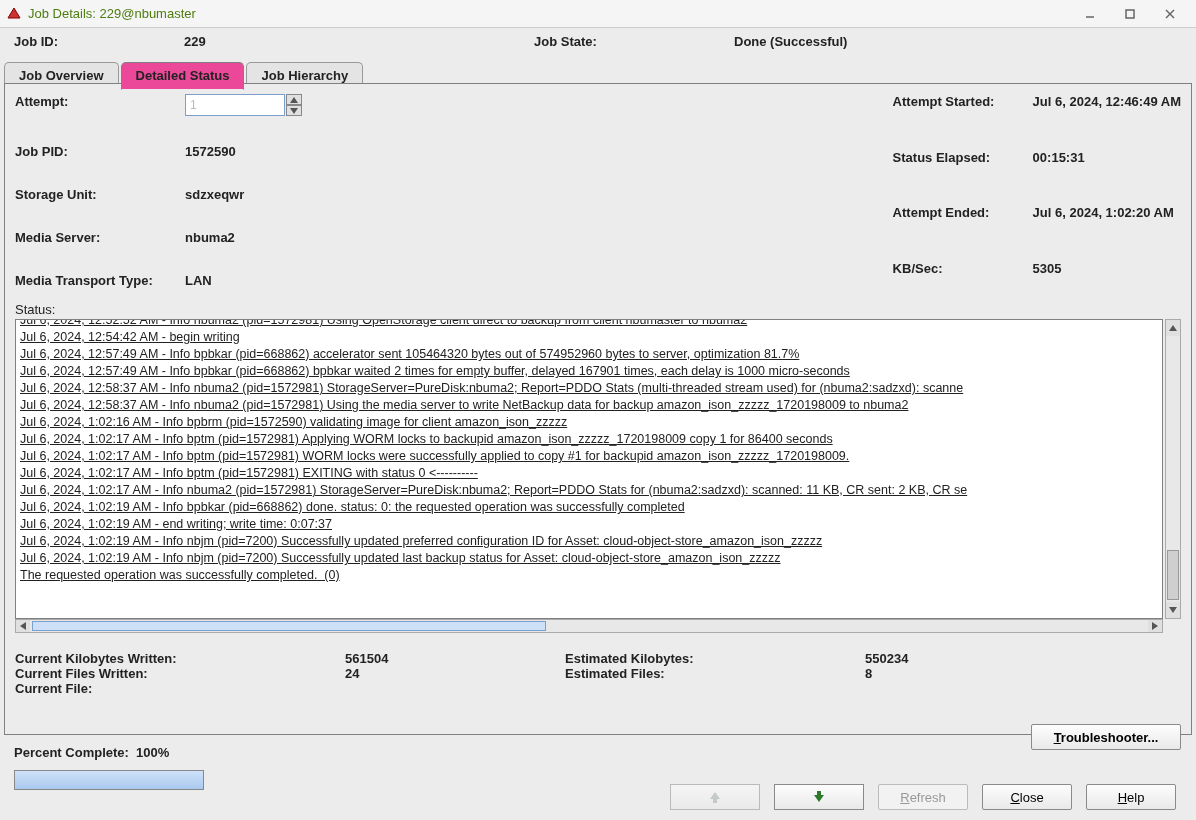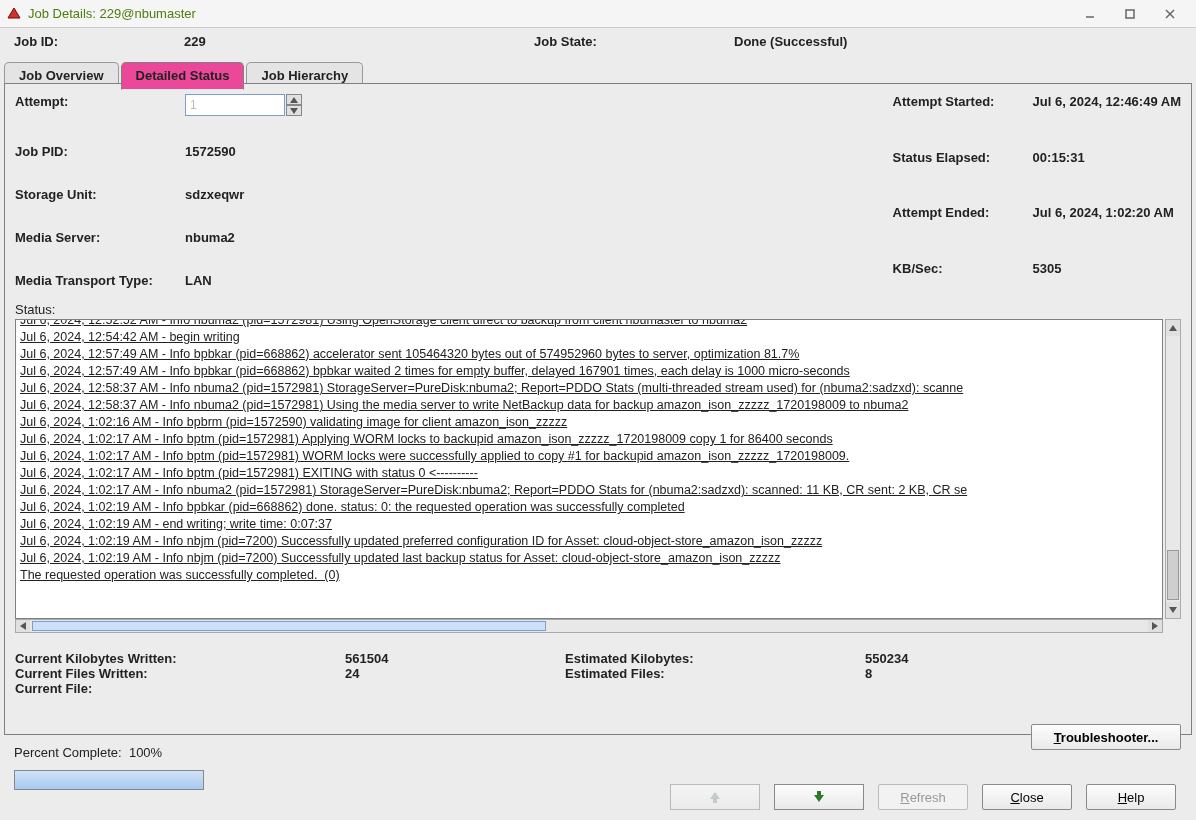--- a/index.html
+++ b/index.html
@@ -187,7 +187,7 @@
   .footer {
     padding: 10px 14px 0;
   }
-  .percent { font-weight:normal; margin-bottom:10px; }
+  .percent { font-weight:bold; margin-bottom:10px; }
   .progress {
     width: 190px; height: 20px;
     border:1px solid #888;

